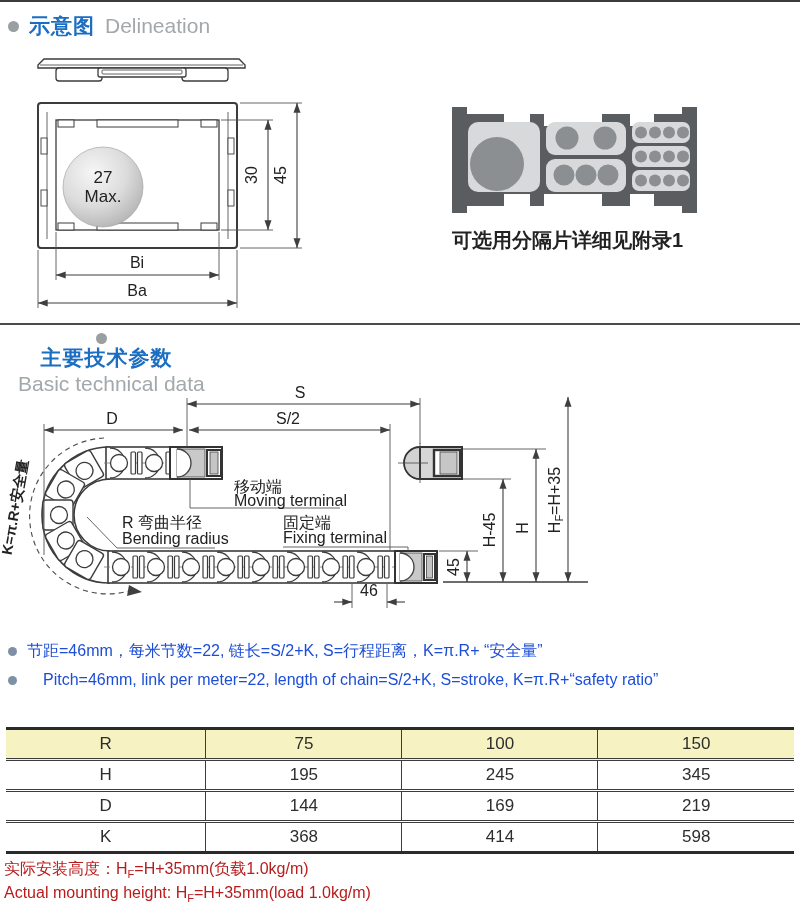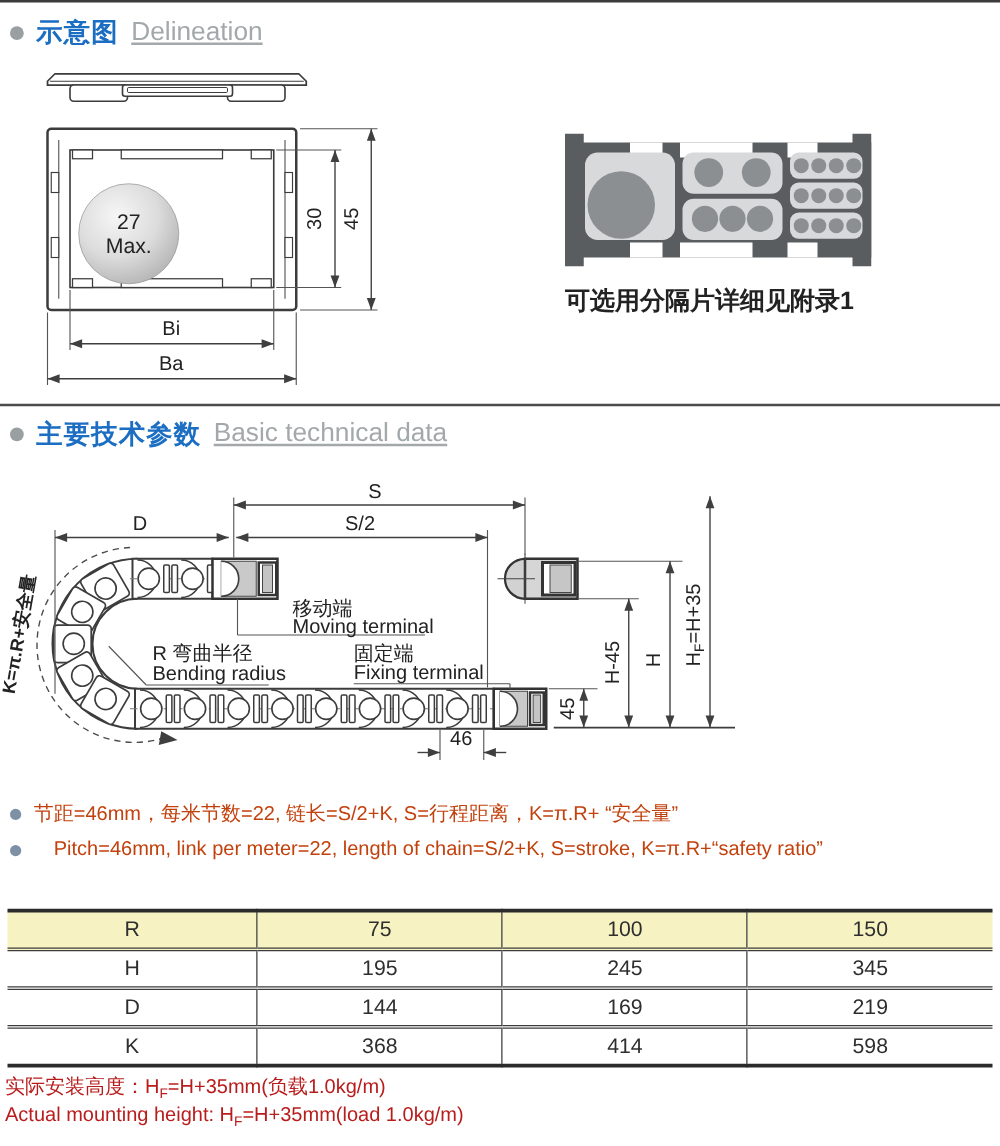--- a/index.html
+++ b/index.html
@@ -11,7 +11,7 @@
   .sec{left:8px;display:flex;align-items:center;}
   .sec-bullet{width:11px;height:11px;border-radius:50%;background:#9aa0a2;margin-right:10px;flex:0 0 auto;}
   .sec-zh{color:#1b6ec2;font-weight:bold;font-size:21px;letter-spacing:1px;}
-  .sec-en{color:#a3a8ab;font-size:21px;margin-left:10px;text-decoration:underline;}
+  .sec-en{color:#a3a8ab;font-size:21px;margin-left:10px;}
   .note{left:8px;display:flex;align-items:center;font-size:16px;color:#c2410c;text-align:center;}
   .note-bullet{width:9px;height:9px;border-radius:50%;background:#7d90a5;margin-right:10px;flex:0 0 auto;}
   table.spec{position:absolute;top:727px;left:6px;width:788px;border-collapse:collapse;

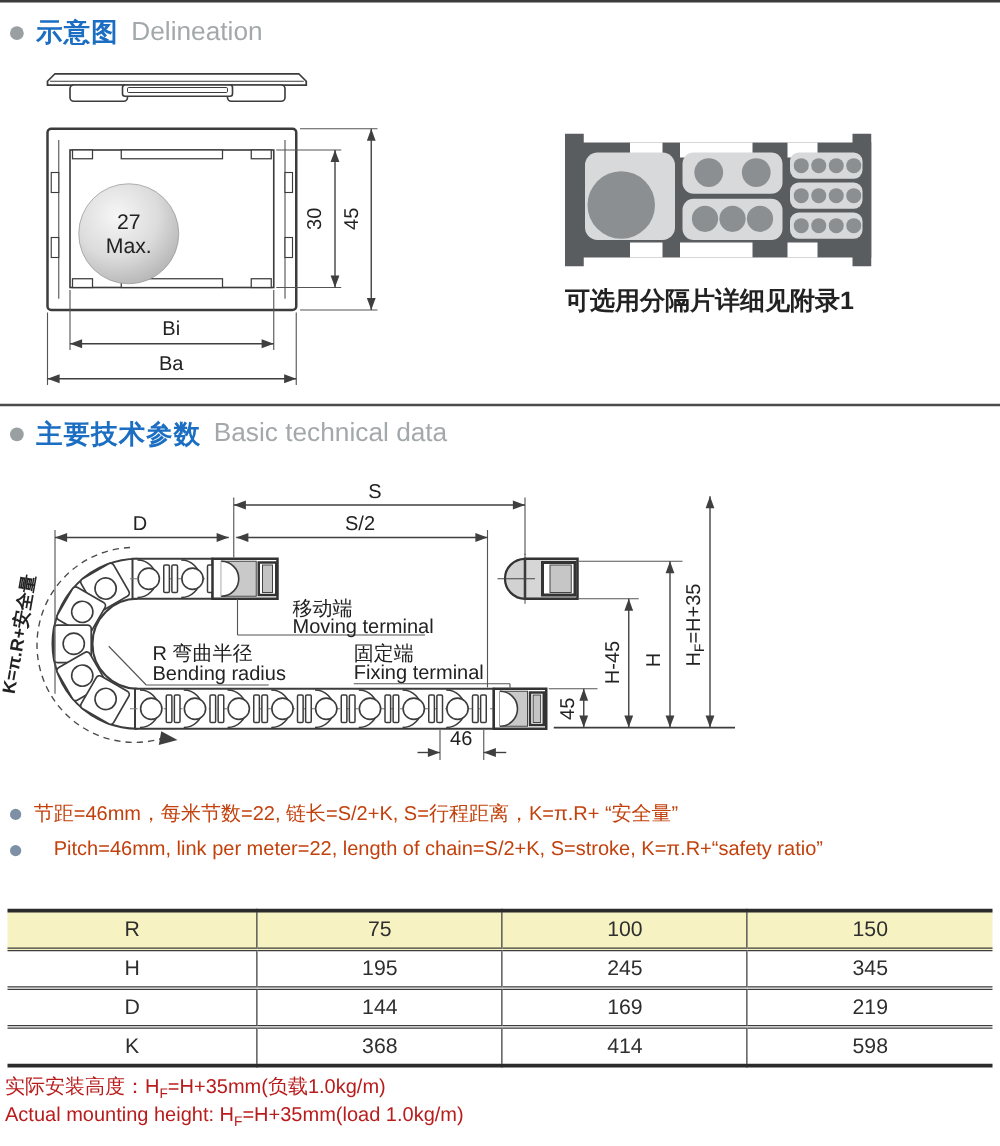--- a/index.html
+++ b/index.html
@@ -151,7 +151,7 @@
 
   <div class="abs divider"></div>
 
-  <div class="abs sec" style="top:333px;">
+  <div class="abs sec" style="top:333px;flex-direction:column;">
     <span class="sec-bullet"></span>
     <span class="sec-zh">主要技术参数</span>
     <span class="sec-en">Basic technical data</span>

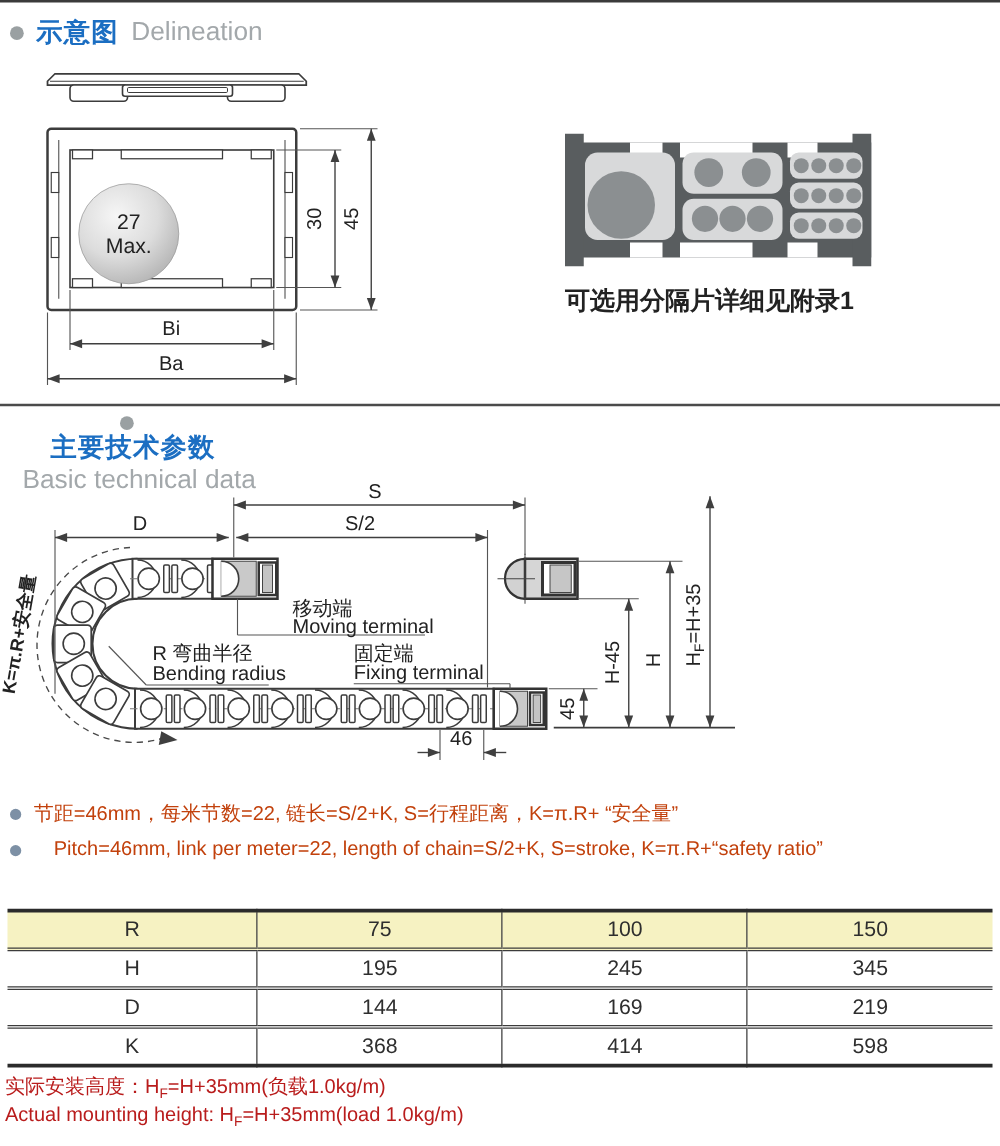--- a/index.html
+++ b/index.html
@@ -12,7 +12,7 @@
   .sec-bullet{width:11px;height:11px;border-radius:50%;background:#9aa0a2;margin-right:10px;flex:0 0 auto;}
   .sec-zh{color:#1b6ec2;font-weight:bold;font-size:21px;letter-spacing:1px;}
   .sec-en{color:#a3a8ab;font-size:21px;margin-left:10px;}
-  .note{left:8px;display:flex;align-items:center;font-size:16px;color:#c2410c;text-align:center;}
+  .note{left:8px;display:flex;align-items:center;font-size:16px;color:#1d4ed8;text-align:center;}
   .note-bullet{width:9px;height:9px;border-radius:50%;background:#7d90a5;margin-right:10px;flex:0 0 auto;}
   table.spec{position:absolute;top:727px;left:6px;width:788px;border-collapse:collapse;
     border-top:3px solid #2b2b2b;border-bottom:3px solid #2b2b2b;font-size:17px;color:#2e2e2e;table-layout:fixed;}

